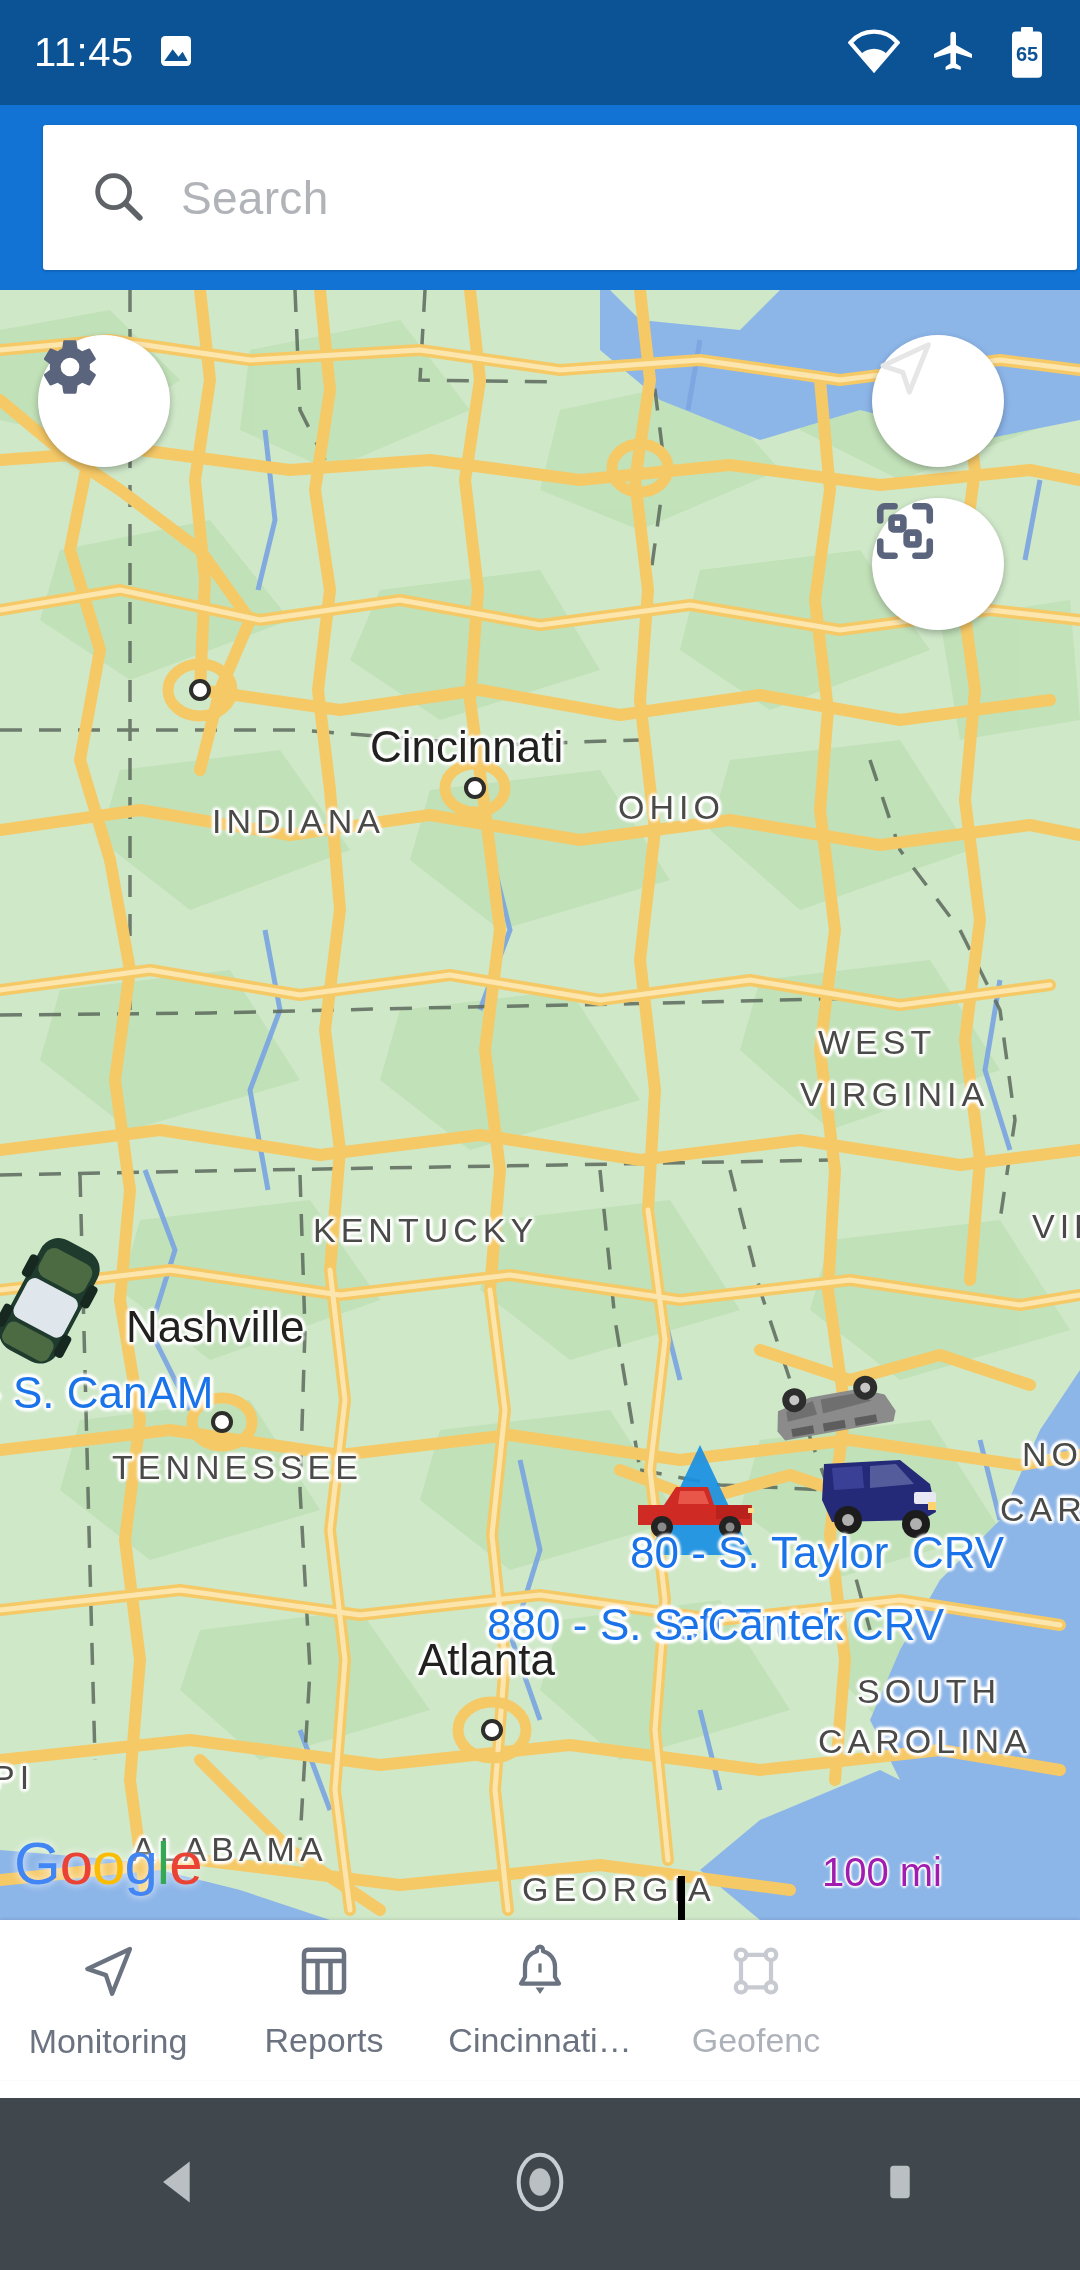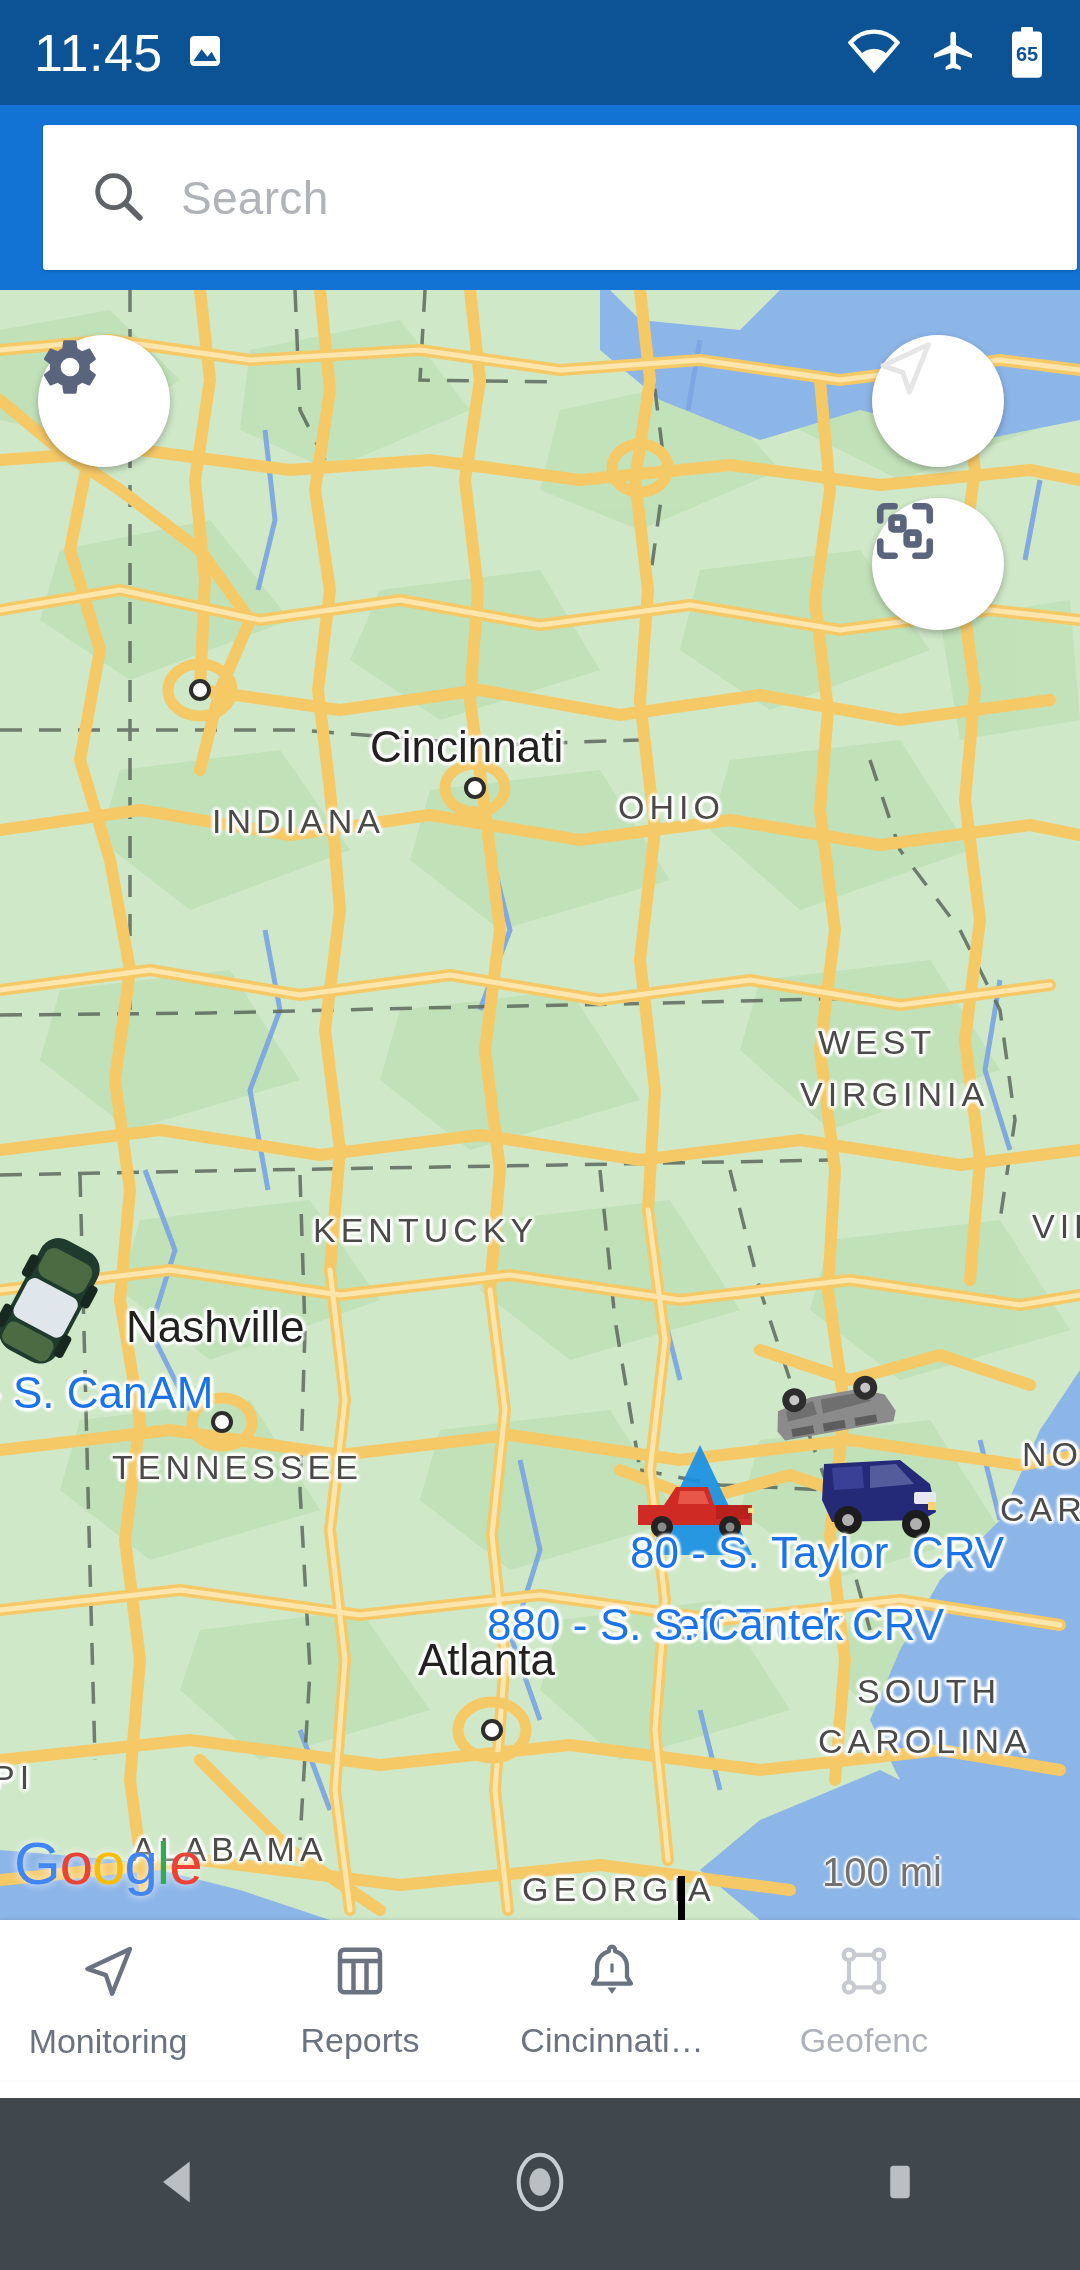--- a/index.html
+++ b/index.html
@@ -22,7 +22,7 @@
     z-index: 60;
   }
   .sb-left { display: flex; align-items: center; gap: 22px; }
-  .sb-time { color: #fff; font-size: 52px; font-weight: 400; letter-spacing: 0.5px; }
+  .sb-time { color: #fff; font-size: 40px; font-weight: 400; letter-spacing: 0.5px; }
   .sb-right { display: flex; gap: 30px; }
   .sb-icon { display: block; }
   .batt-wrap { position: relative; width: 38px; height: 52px; }

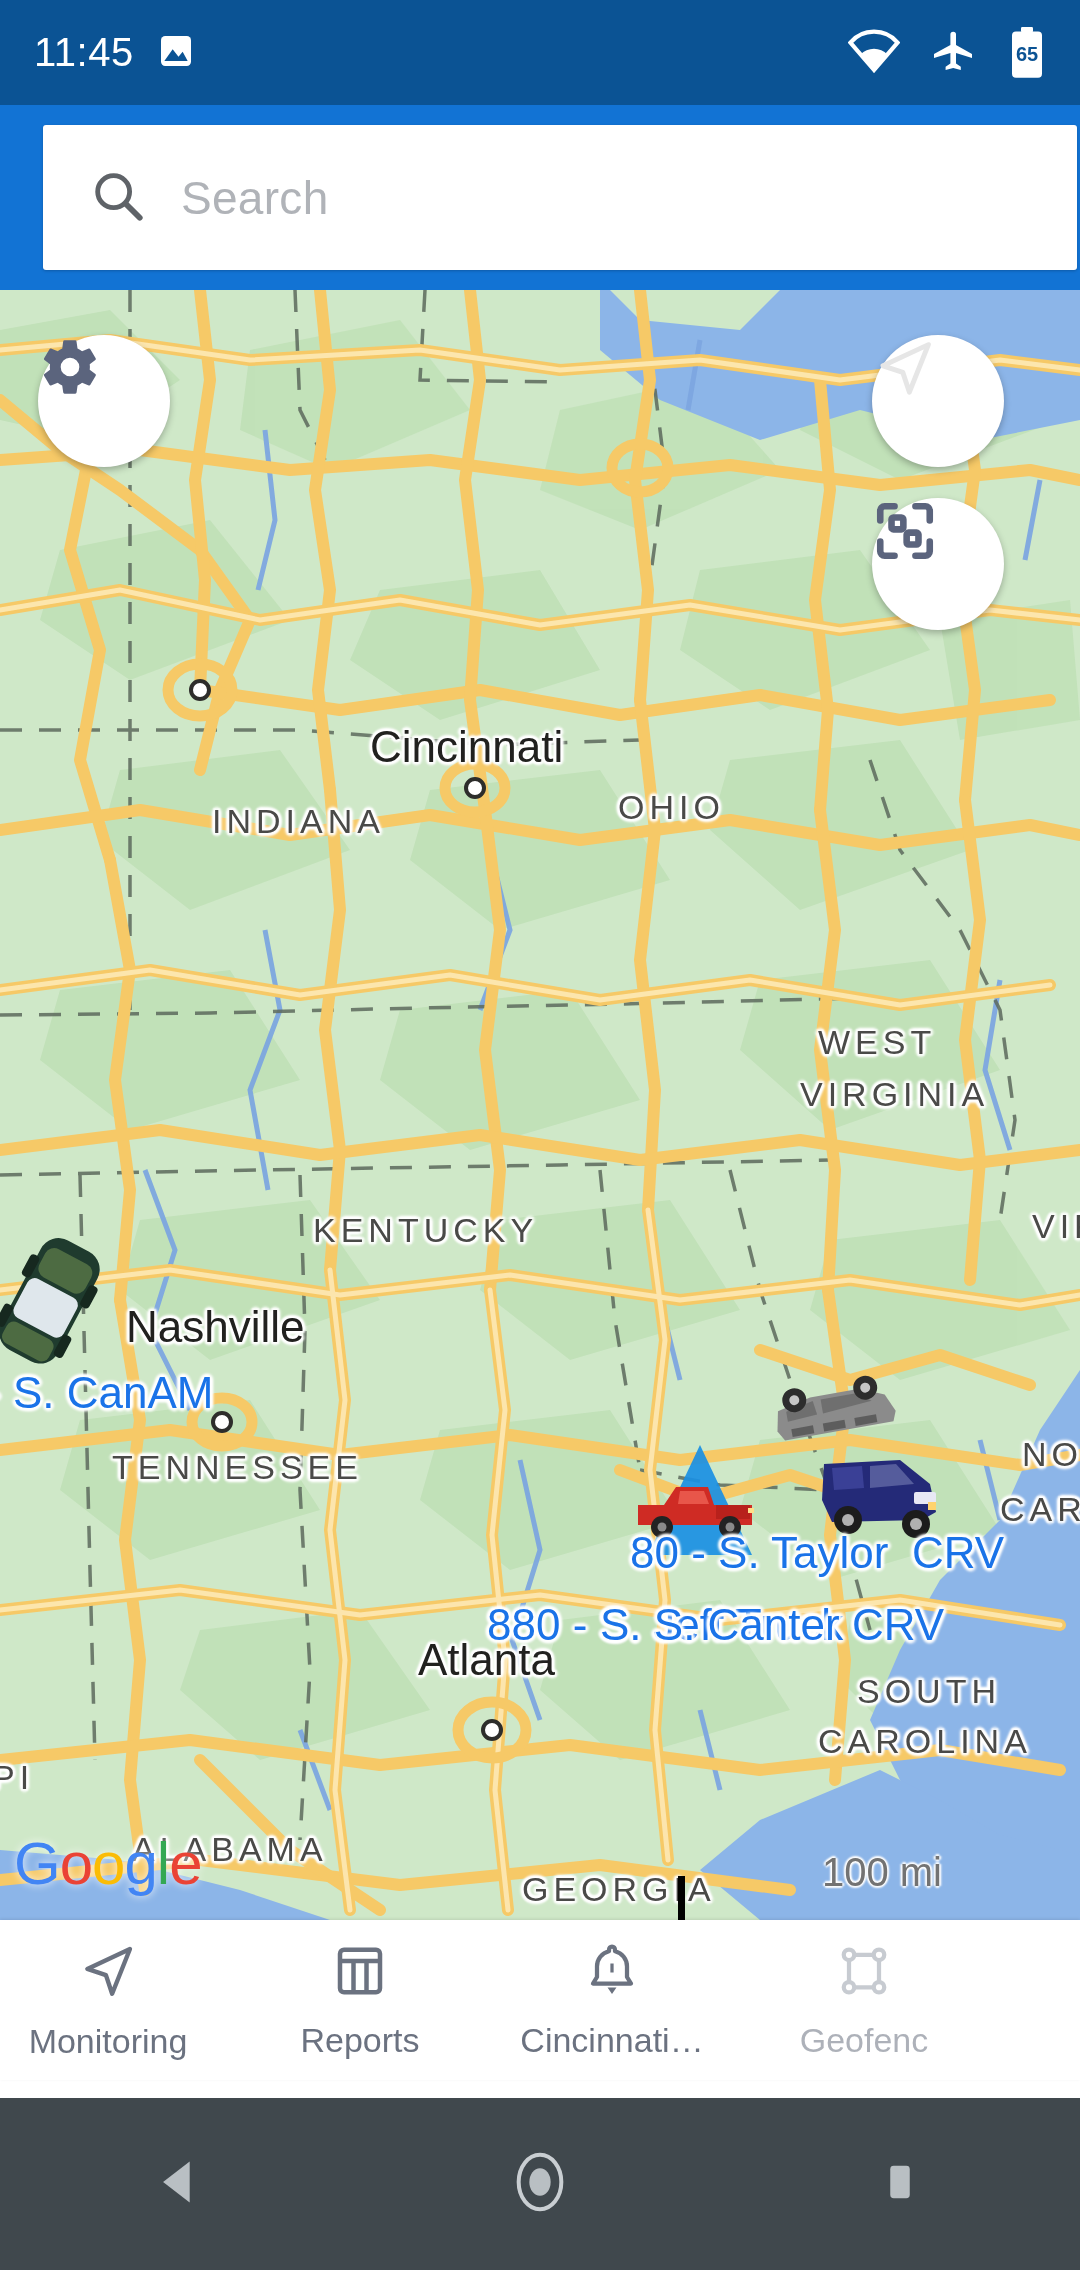--- a/index.html
+++ b/index.html
@@ -127,7 +127,7 @@
   }
   .scale-top {
     position: absolute; right: 0; top: -42px;
-    font-size: 40px; color: #737373; font-weight: 400;
+    font-size: 40px; color: #a21caf; font-weight: 400;
     text-shadow: -2px 0 2px #fff, 2px 0 2px #fff, 0 -2px 2px #fff, 0 2px 2px #fff;
     text-align: center;
   }

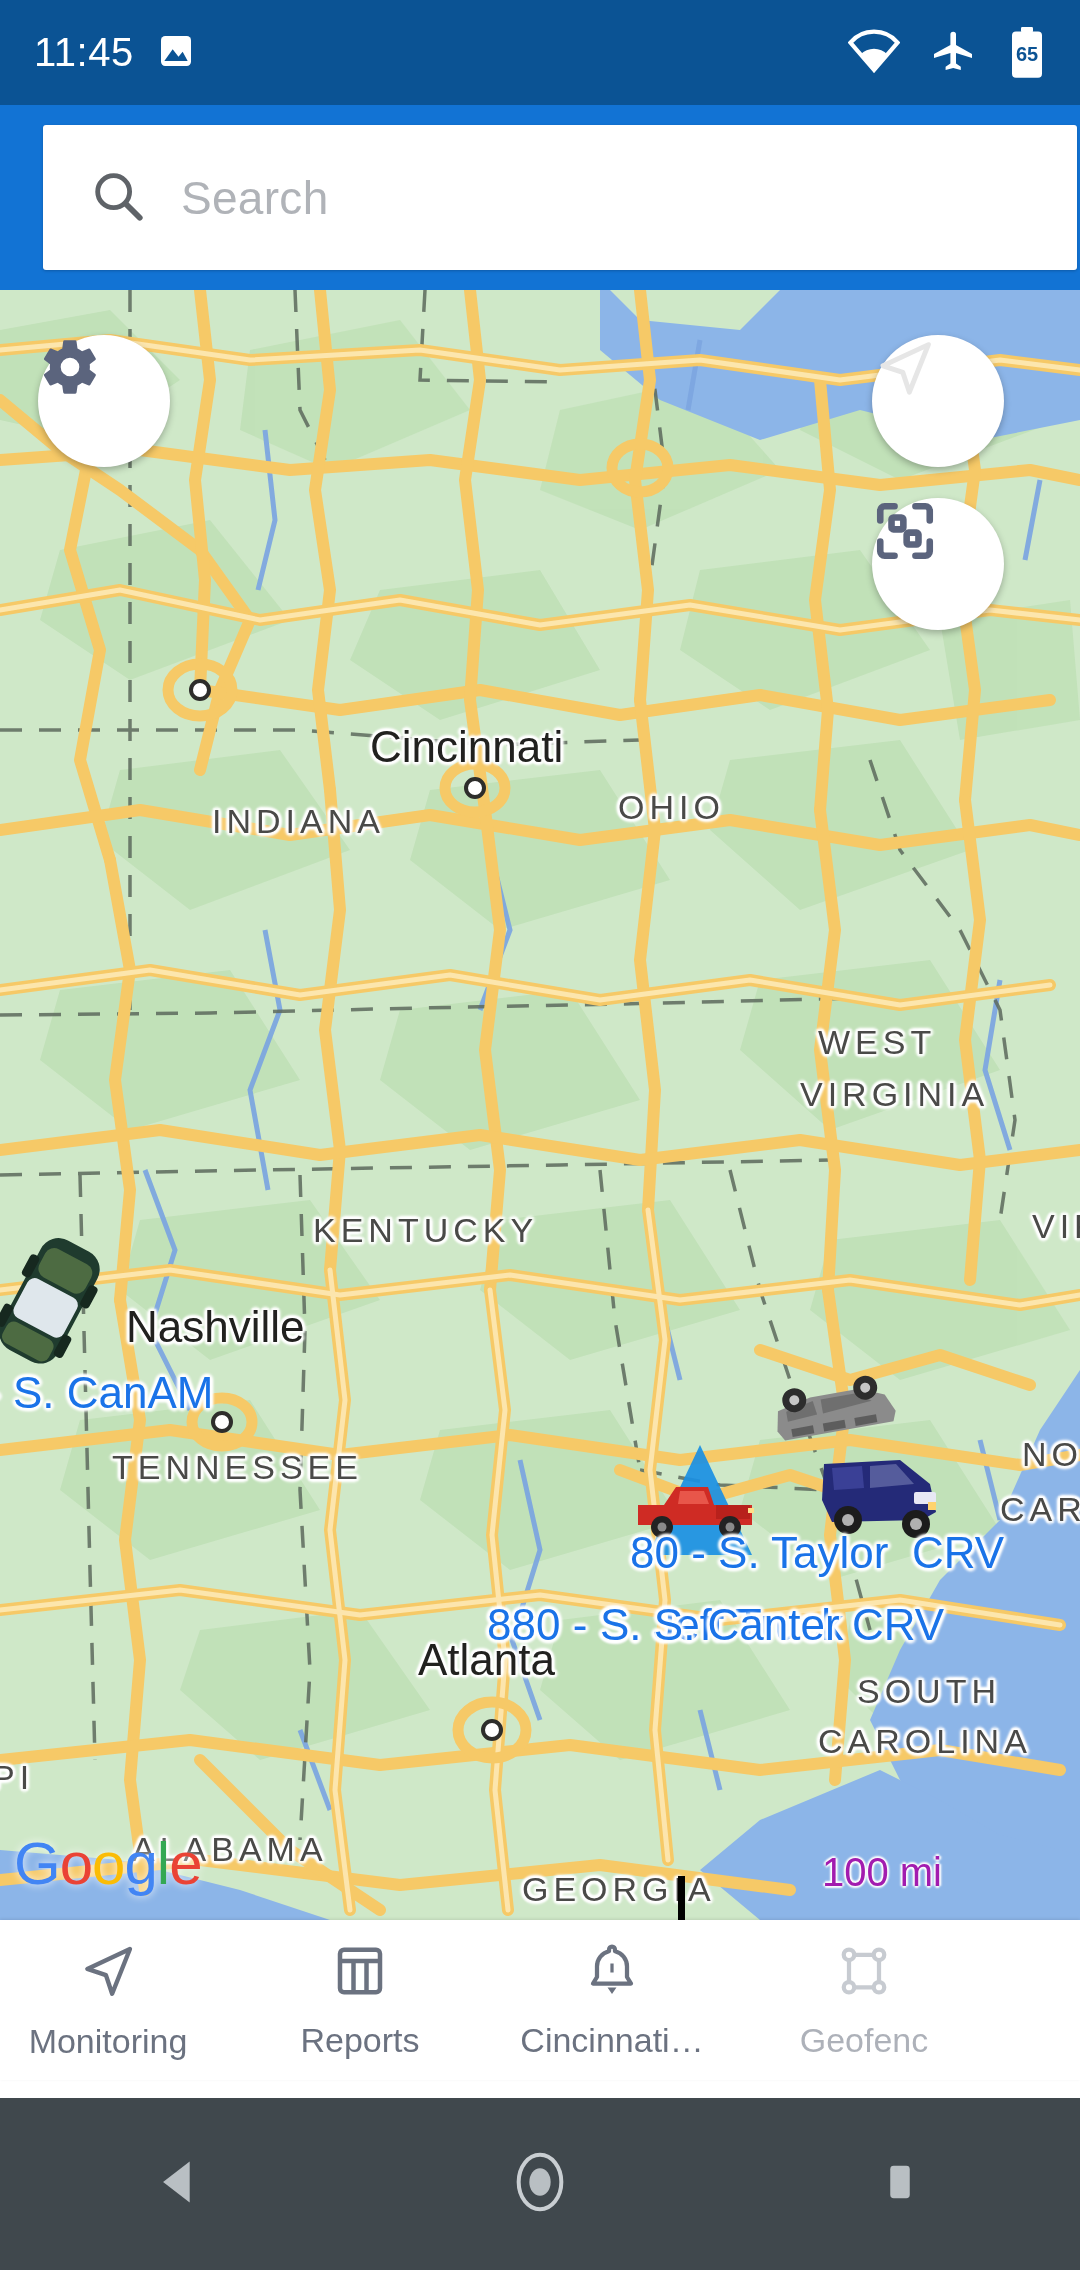--- a/index.html
+++ b/index.html
@@ -140,7 +140,6 @@
     display: flex; align-items: center;
     z-index: 50;
     box-shadow: 0 -1px 3px rgba(0,0,0,0.10);
-    gap: 36px;
   }
   .navitem {
     flex: 0 0 216px;

